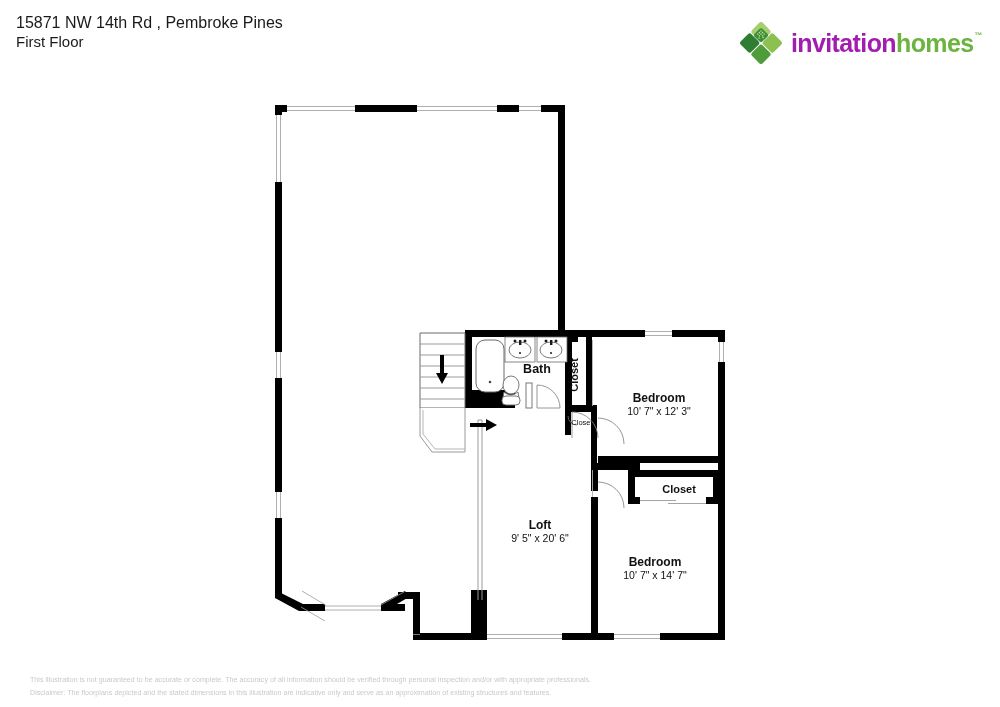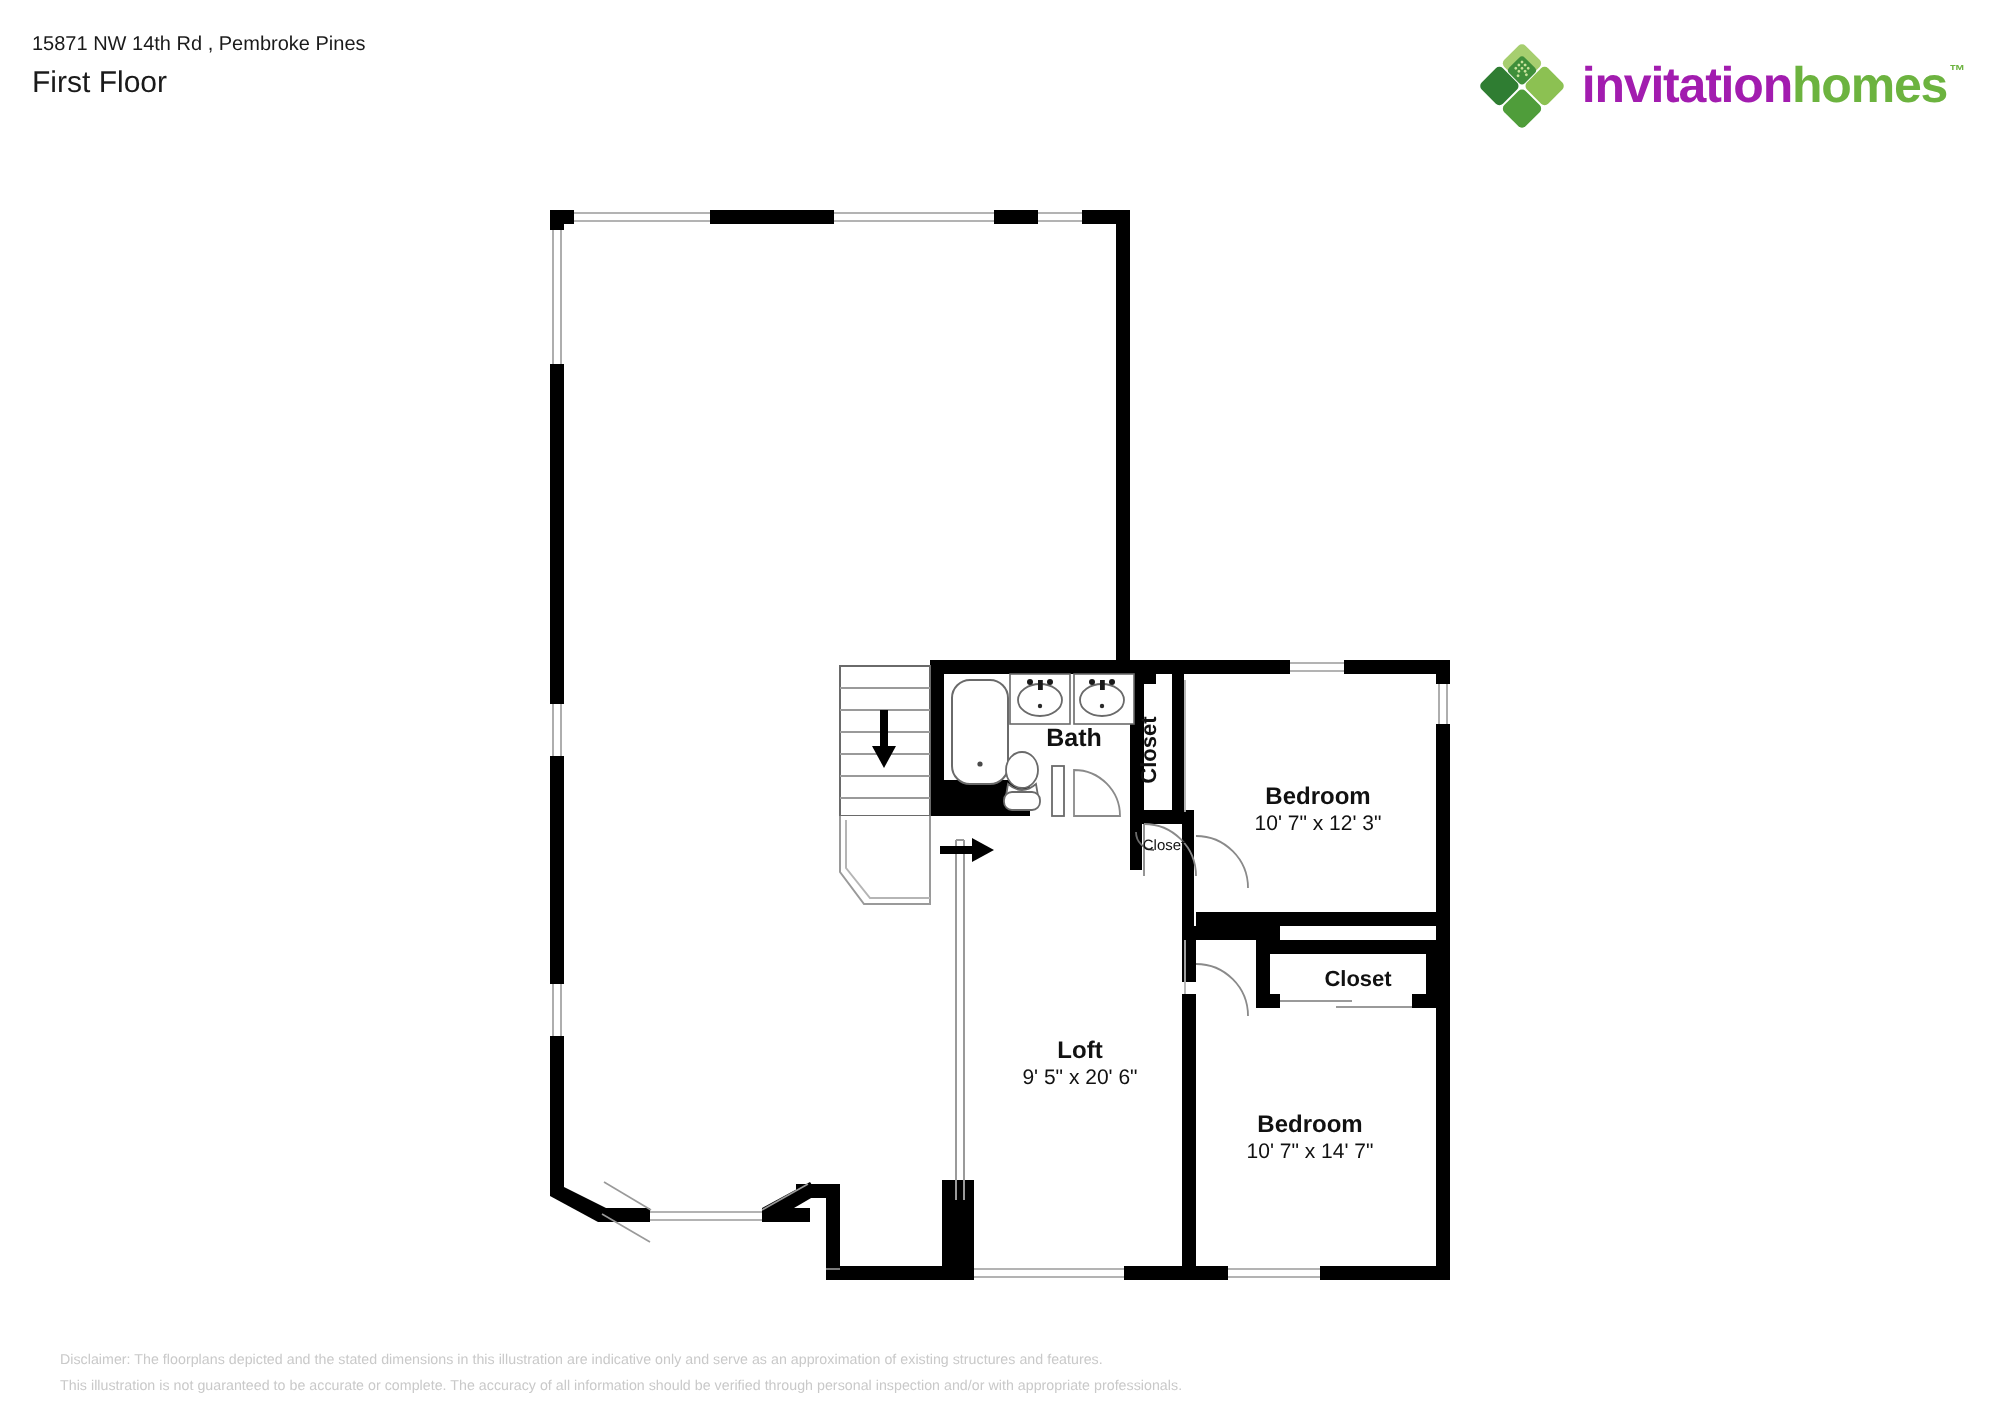--- a/index.html
+++ b/index.html
@@ -31,7 +31,7 @@
     line-height: 19px;
   }
   #address-line {
-    font-size: 10px;
+    font-size: 16px;
     color: #1a1a1a;
     white-space: nowrap;
   }

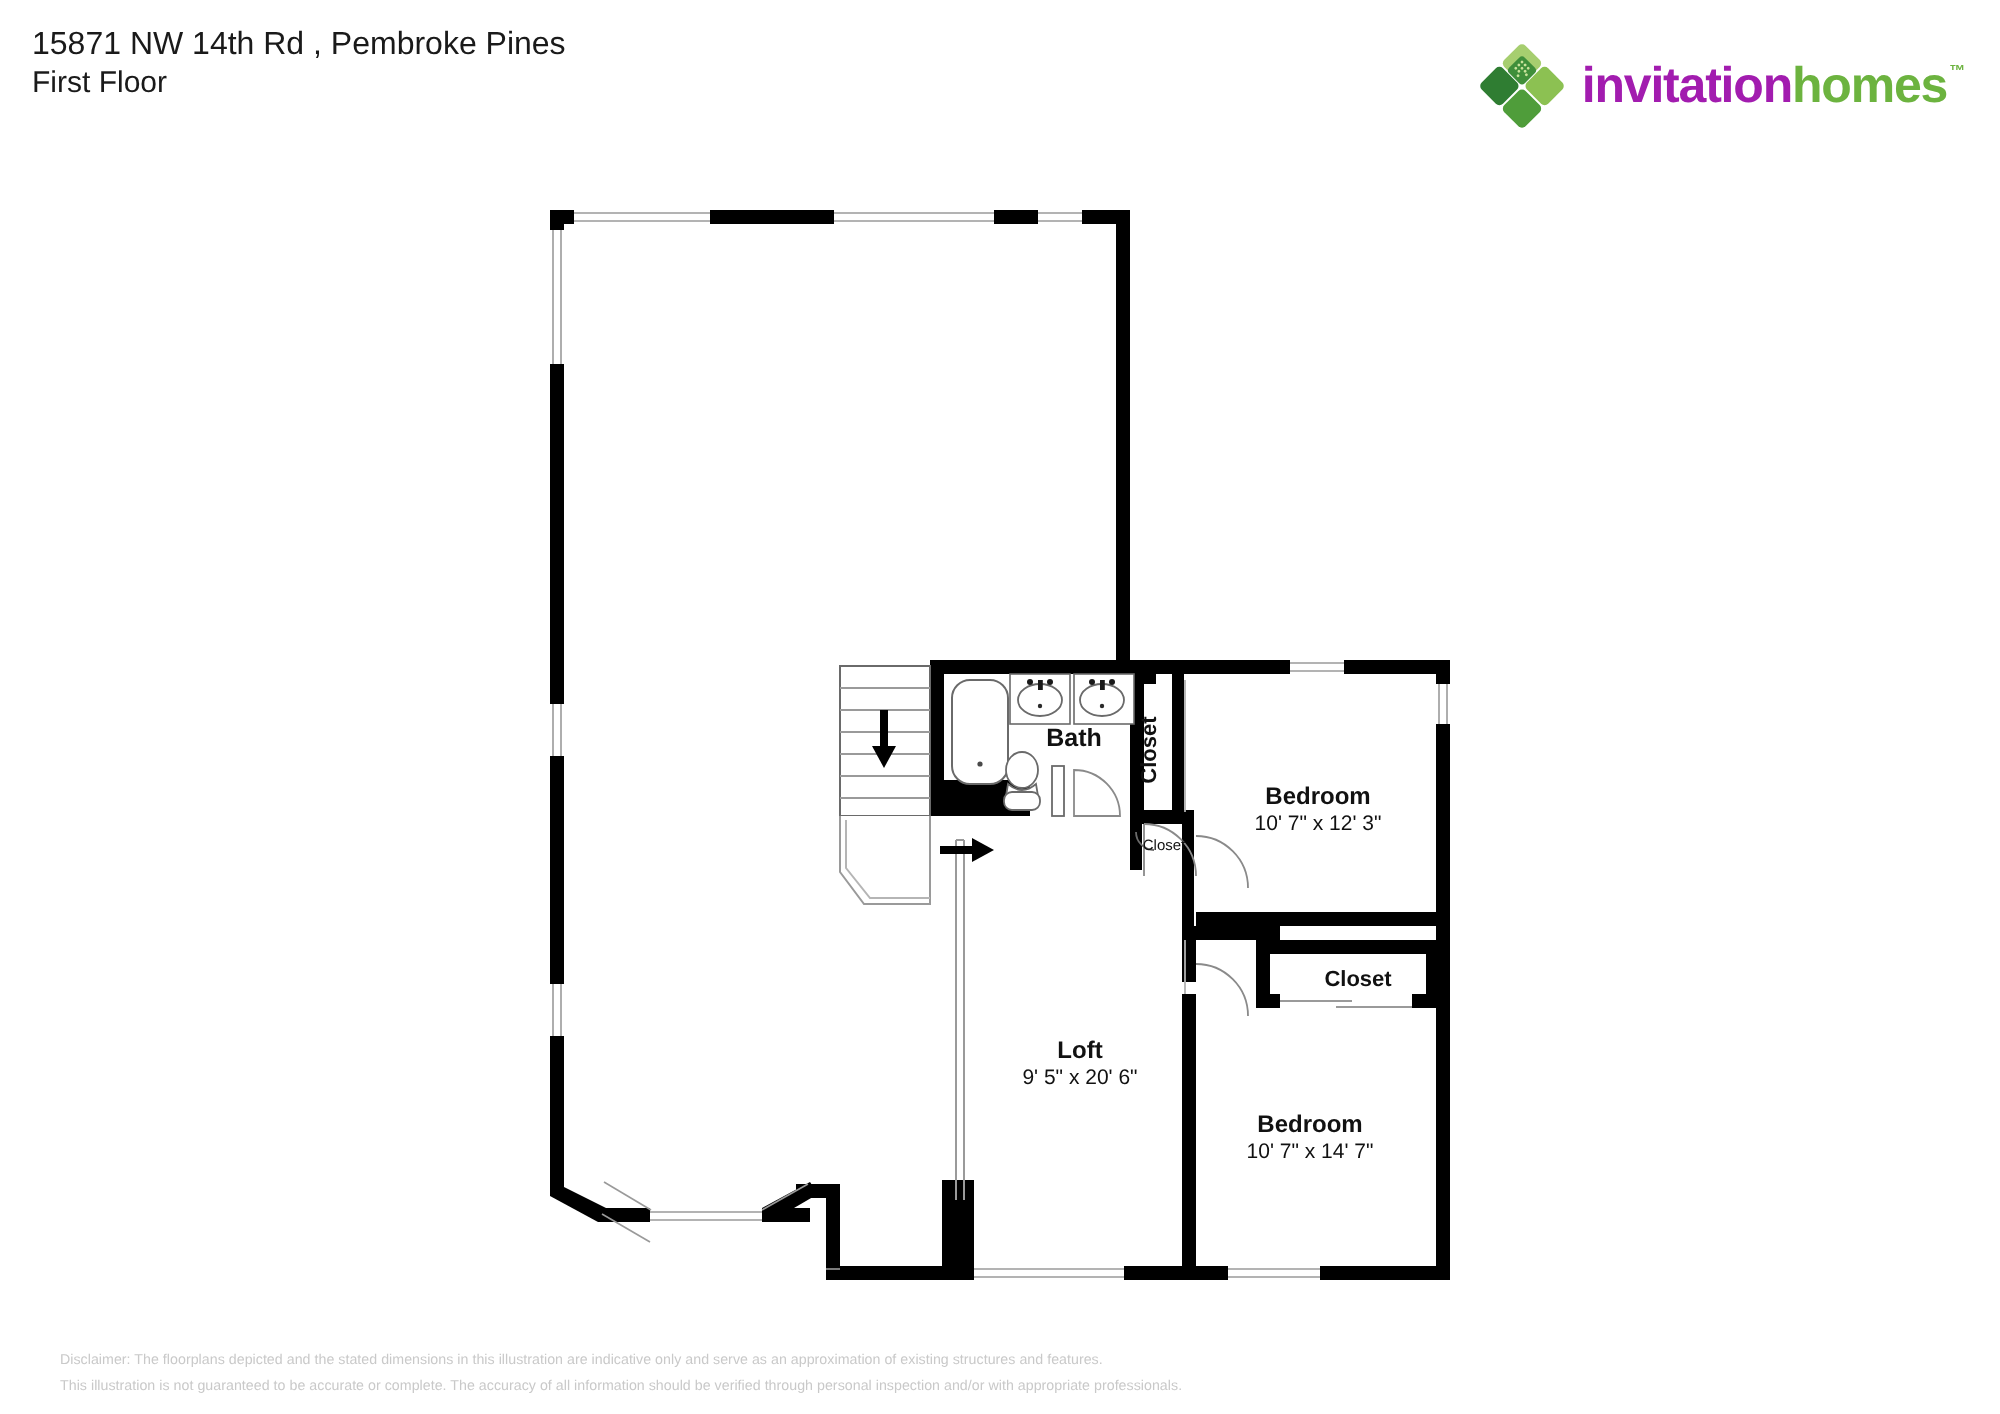--- a/index.html
+++ b/index.html
@@ -354,8 +354,8 @@
 </div>
 
 <div id="disclaimer">
+  <div class="disclaimer-line">This illustration is not guaranteed to be accurate or complete. The accuracy of all information should be verified through personal inspection and/or with appropriate professionals.</div>
   <div class="disclaimer-line">Disclaimer: The floorplans depicted and the stated dimensions in this illustration are indicative only and serve as an approximation of existing structures and features.</div>
-  <div class="disclaimer-line">This illustration is not guaranteed to be accurate or complete. The accuracy of all information should be verified through personal inspection and/or with appropriate professionals.</div>
 </div>
 
 </body></html>

